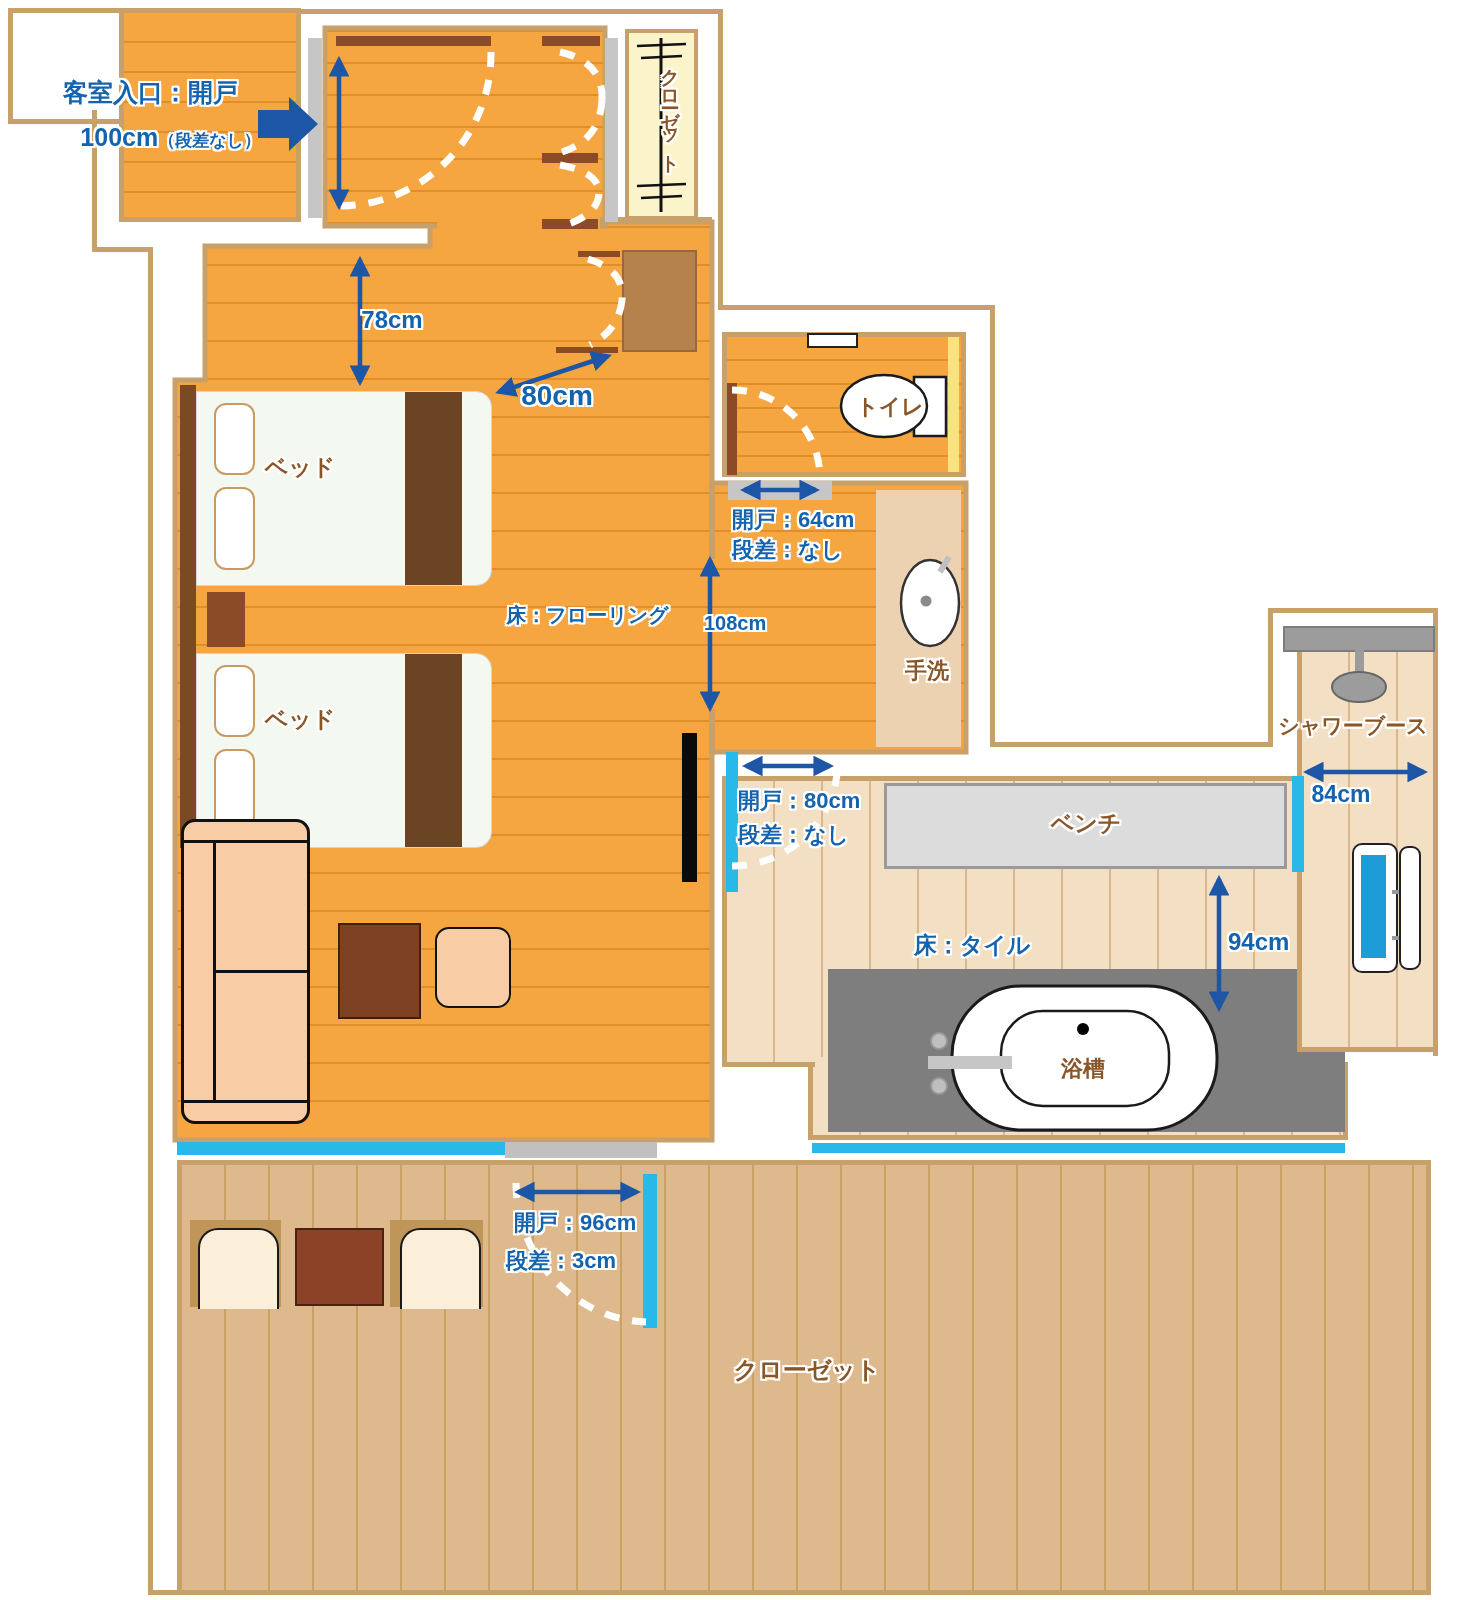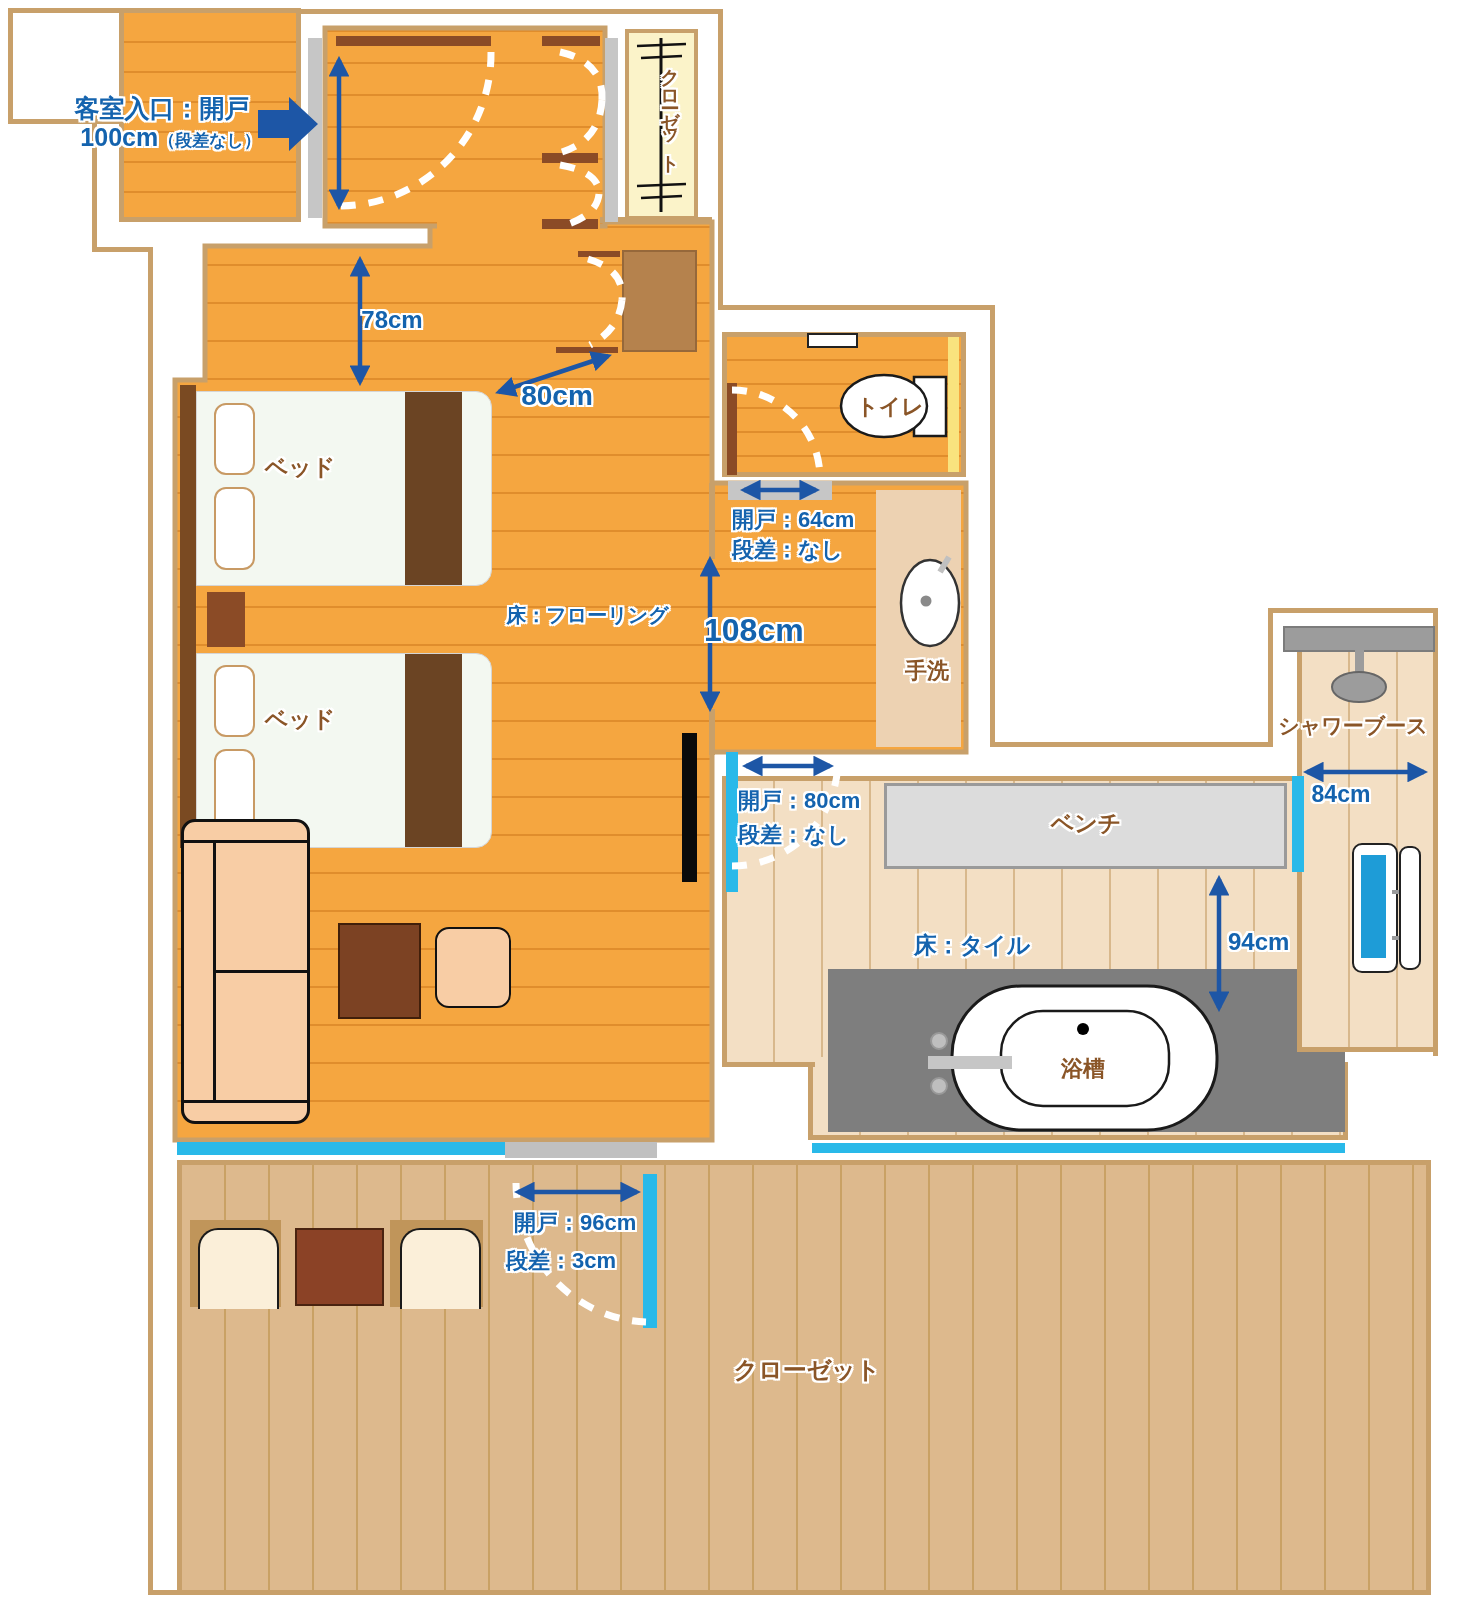--- a/index.html
+++ b/index.html
@@ -205,7 +205,7 @@
     </g>
   </svg>
 
-  <div class="lbl blue" style="left:63px;top:92px;width:198px;font-size:25px;text-align:center">客室入口：開戸</div>
+  <div class="lbl blue" style="left:63px;top:76px;width:198px;font-size:25px;text-align:left">客室入口：開戸</div>
   <div class="lbl blue" style="left:20px;top:123px;width:241px;text-align:right;font-size:25px">
     <span>100cm</span><span style="font-size:17px">（段差なし）</span>
   </div>

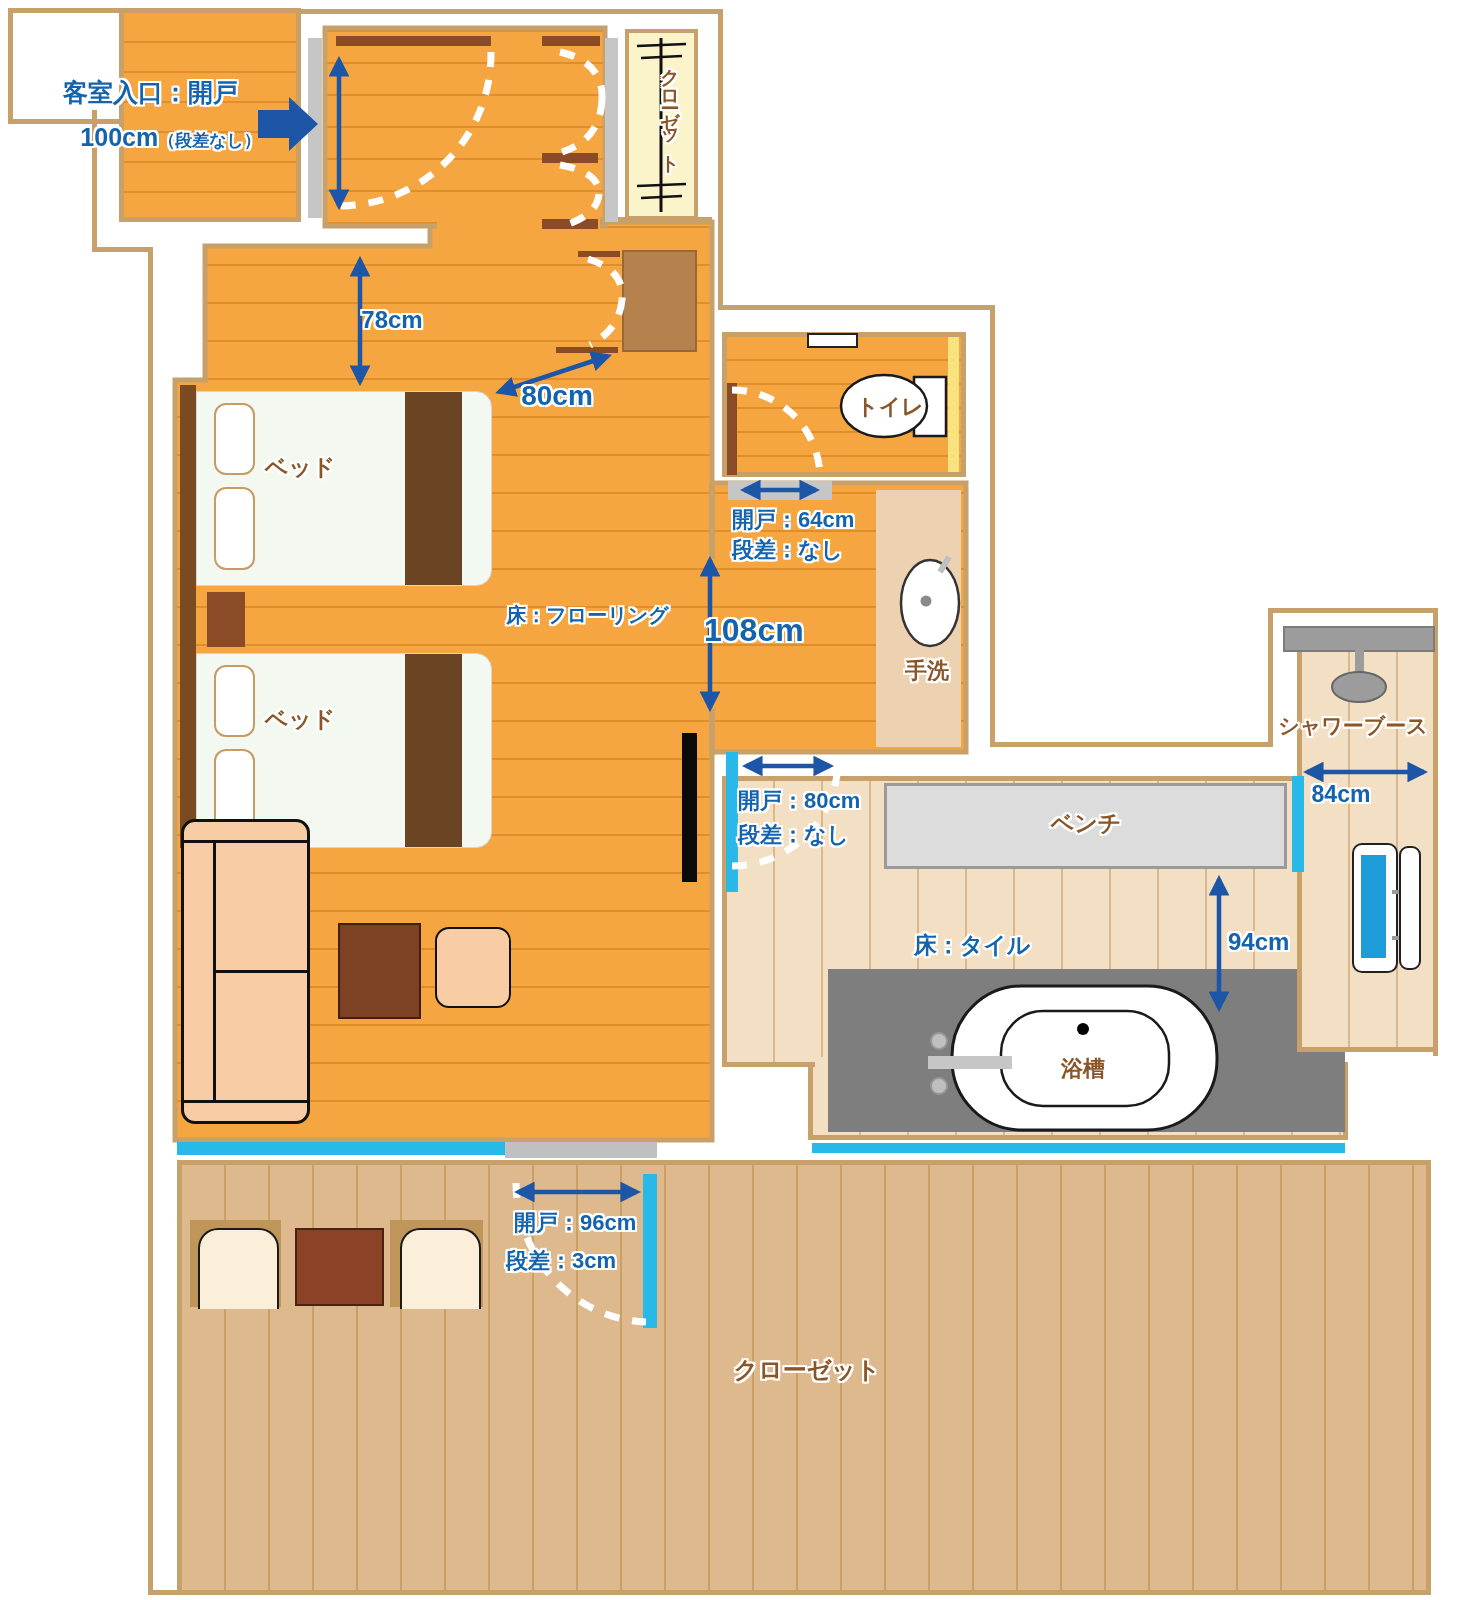--- a/index.html
+++ b/index.html
@@ -218,7 +218,7 @@
   <div class="lbl brown ctr" style="left:848px;top:392px;width:84px;font-size:22px">トイレ</div>
   <div class="lbl blue" style="left:732px;top:505px;font-size:22px">開戸：64cm</div>
   <div class="lbl blue" style="left:732px;top:535px;font-size:22px">段差：なし</div>
-  <div class="lbl blue" style="left:704px;top:612px;font-size:32px">108cm</div>
+  <div class="lbl blue" style="left:704px;top:612px;font-size:20px">108cm</div>
   <div class="lbl brown ctr" style="left:895px;top:656px;width:64px;font-size:22px">手洗</div>
   <div class="lbl brown ctr" style="left:1264px;top:712px;width:178px;font-size:21px">シャワーブース</div>
   <div class="lbl blue ctr" style="left:1296px;top:781px;width:90px;font-size:23px">84cm</div>

